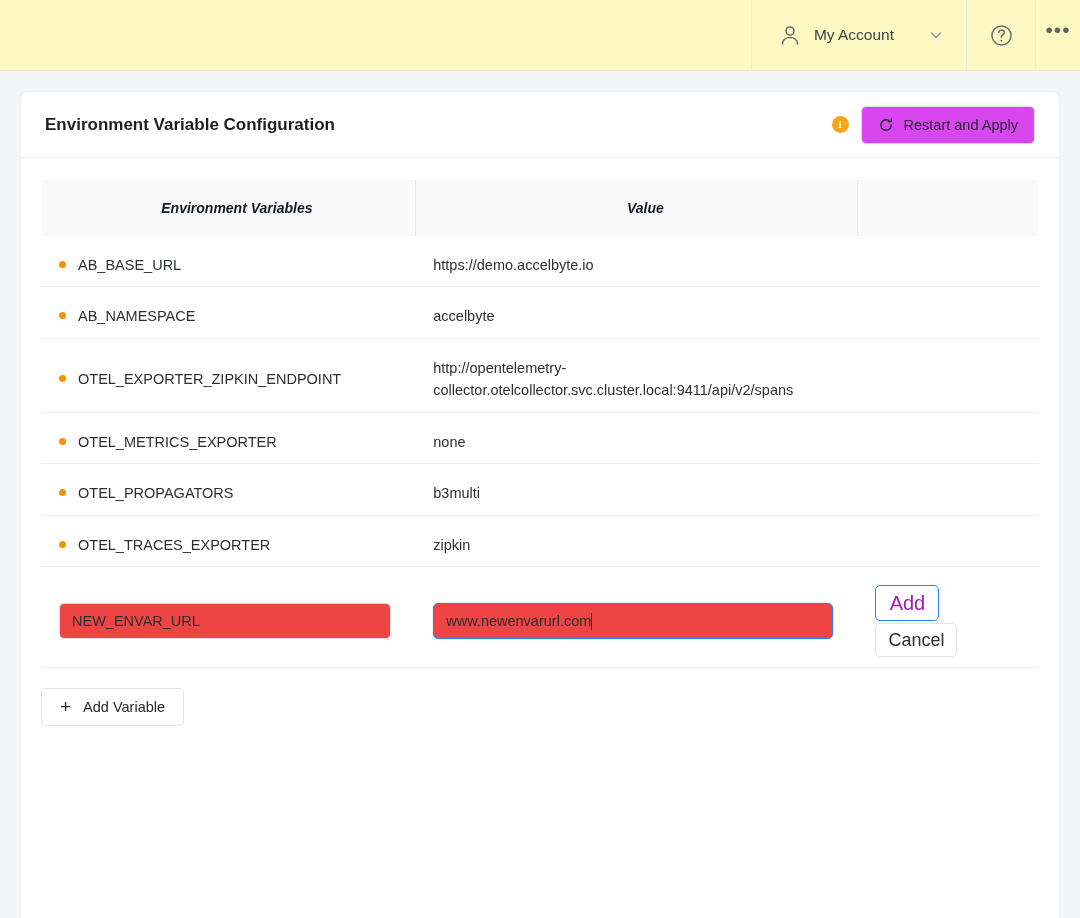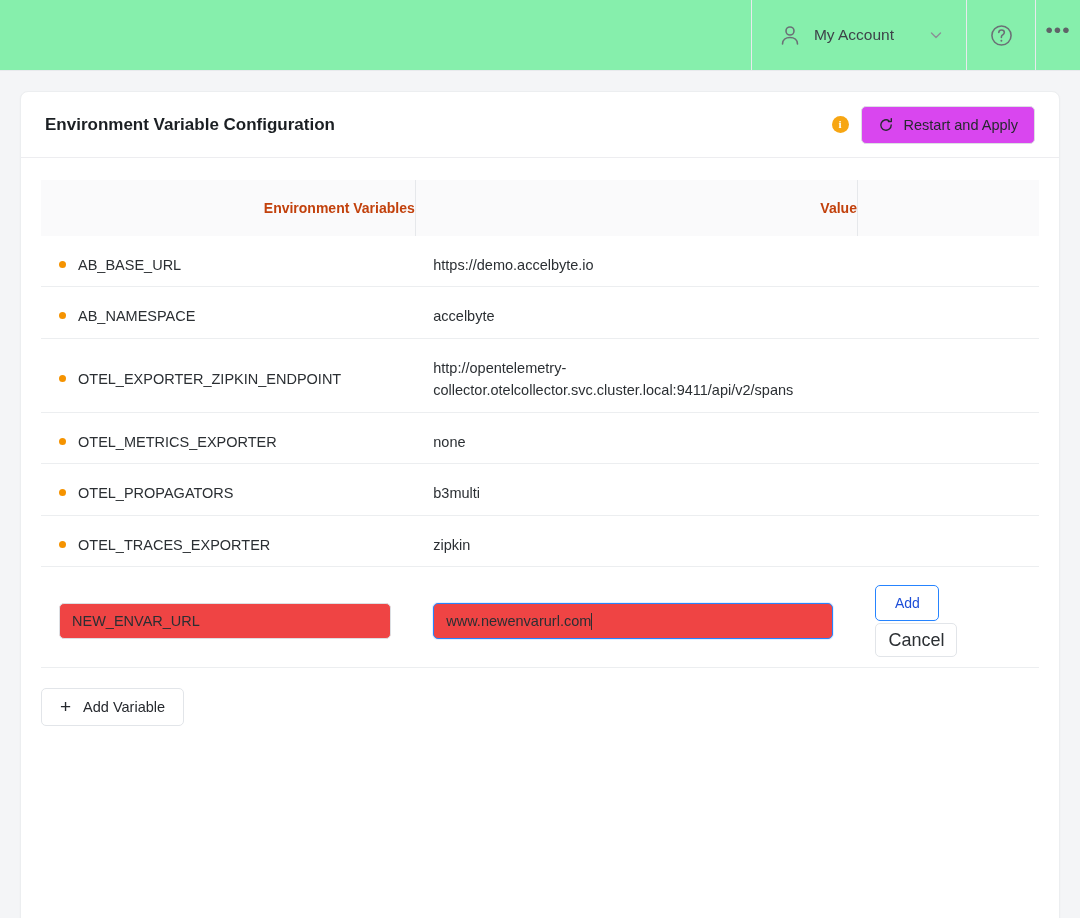--- a/index.html
+++ b/index.html
@@ -14,7 +14,7 @@
   
   .topbar {
     height: 71px;
-    background: #86efac;
+    background: #fef9c3;
     display: flex;
     justify-content: flex-end;
     align-items: stretch;

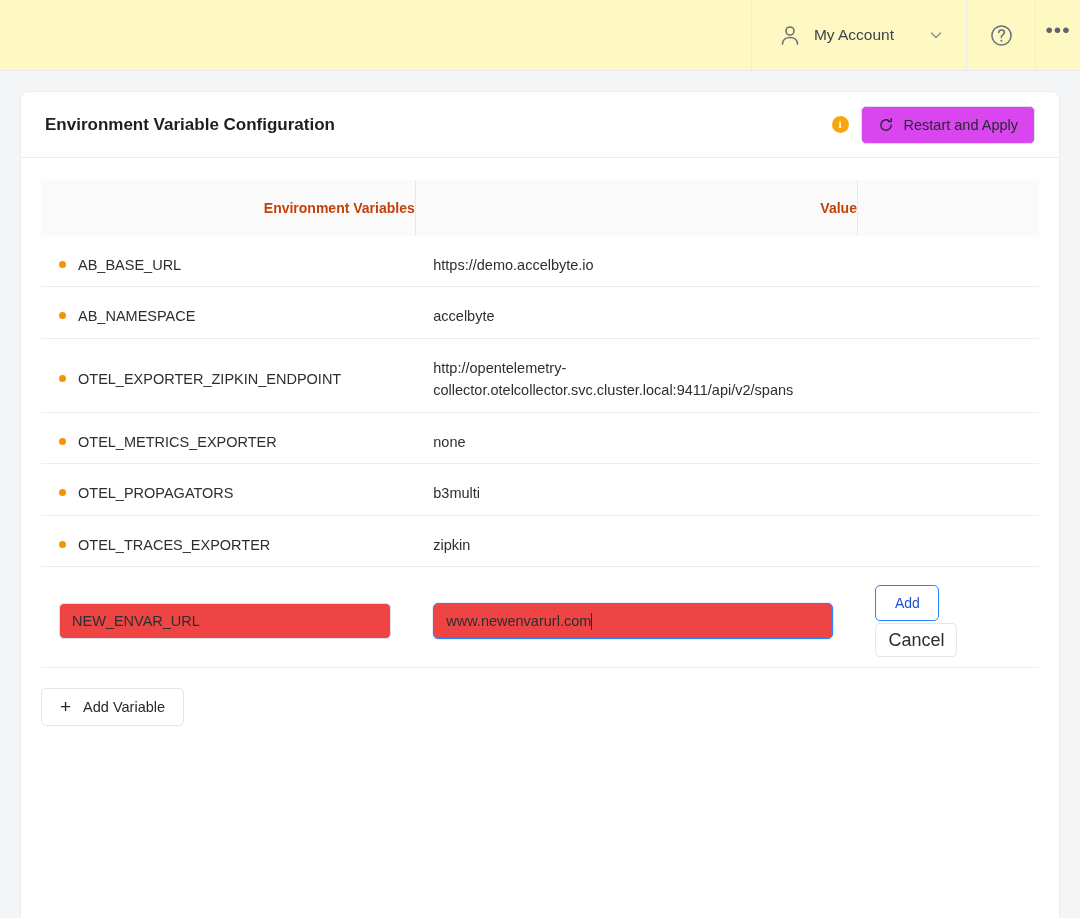--- a/index.html
+++ b/index.html
@@ -122,13 +122,14 @@
   .tbl { width: 100%; border-collapse: collapse; table-layout: fixed; }
   .tbl thead tr { background: #fafafb; }
   .tbl thead th {
-    text-align: right;
+    text-align: center;
     font-size: 14px;
     font-weight: bold;
-    color: #c2410c;
+    color: #0f172a;
     padding: 16px 0 16px 18px;
     height: 56px;
     vertical-align: middle;
+    font-style: italic;
   }
   .col-name  { width: 369px; }
   .col-value { width: 436px; border-left: 1px solid #e6e8eb; }

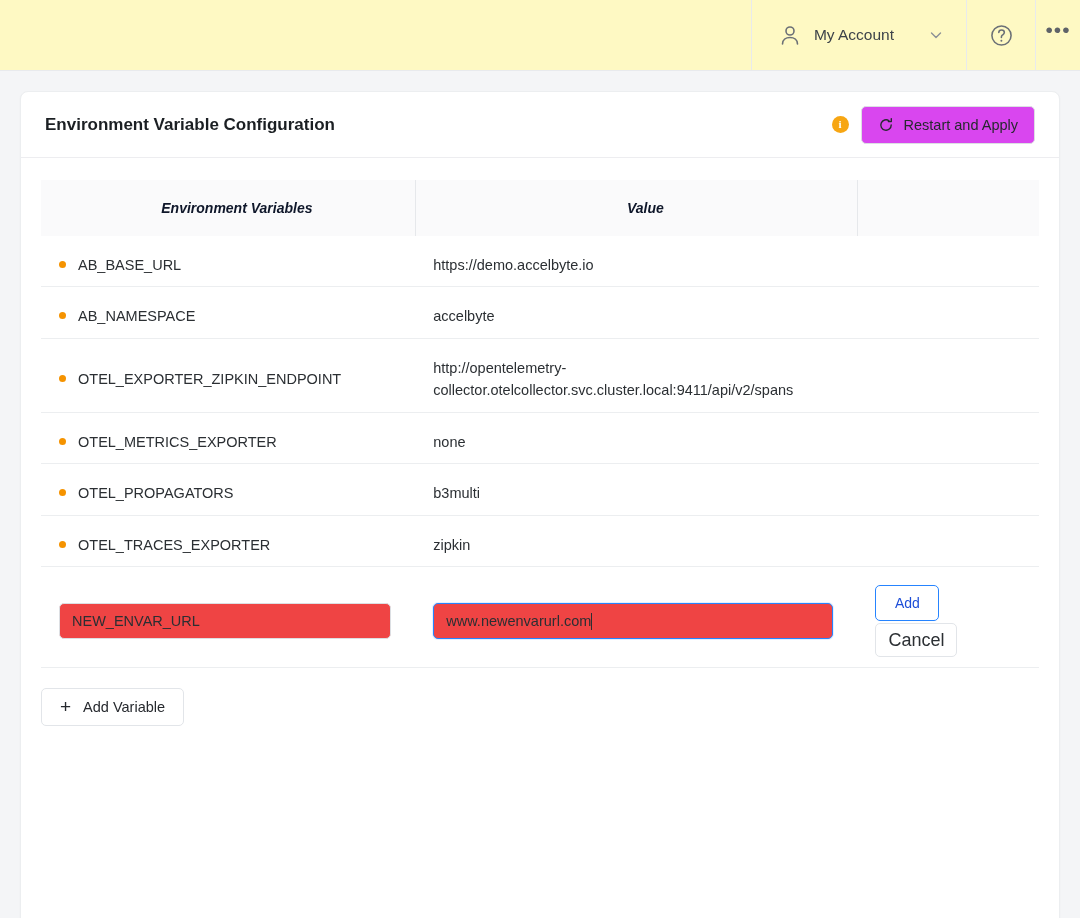--- a/index.html
+++ b/index.html
@@ -188,8 +188,8 @@
     border: 1px solid #2684ff;
     border-radius: 5px;
     background: #ffffff;
-    color: #1d4ed8;
-    font-size: 14px;
+    color: #a21caf;
+    font-size: 20px;
     font-family: "Liberation Sans", sans-serif;
     cursor: pointer;
   }

